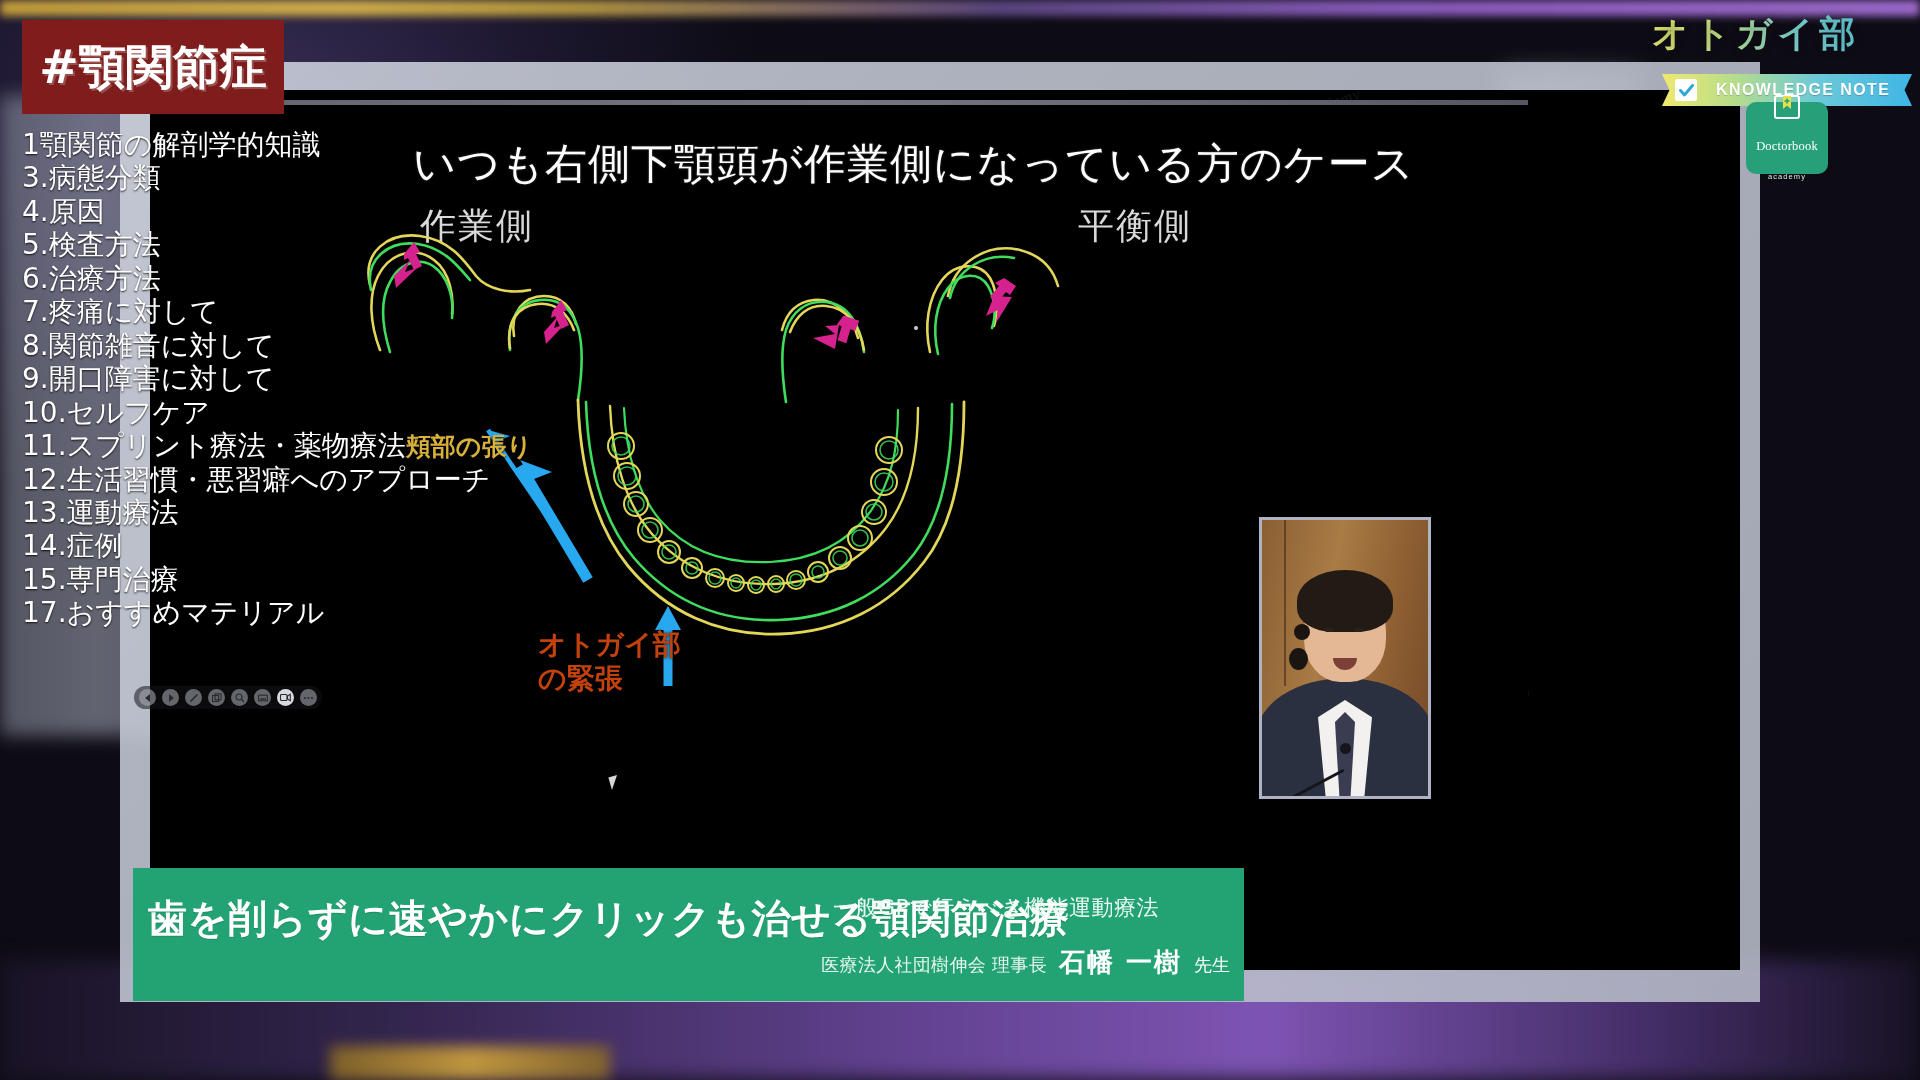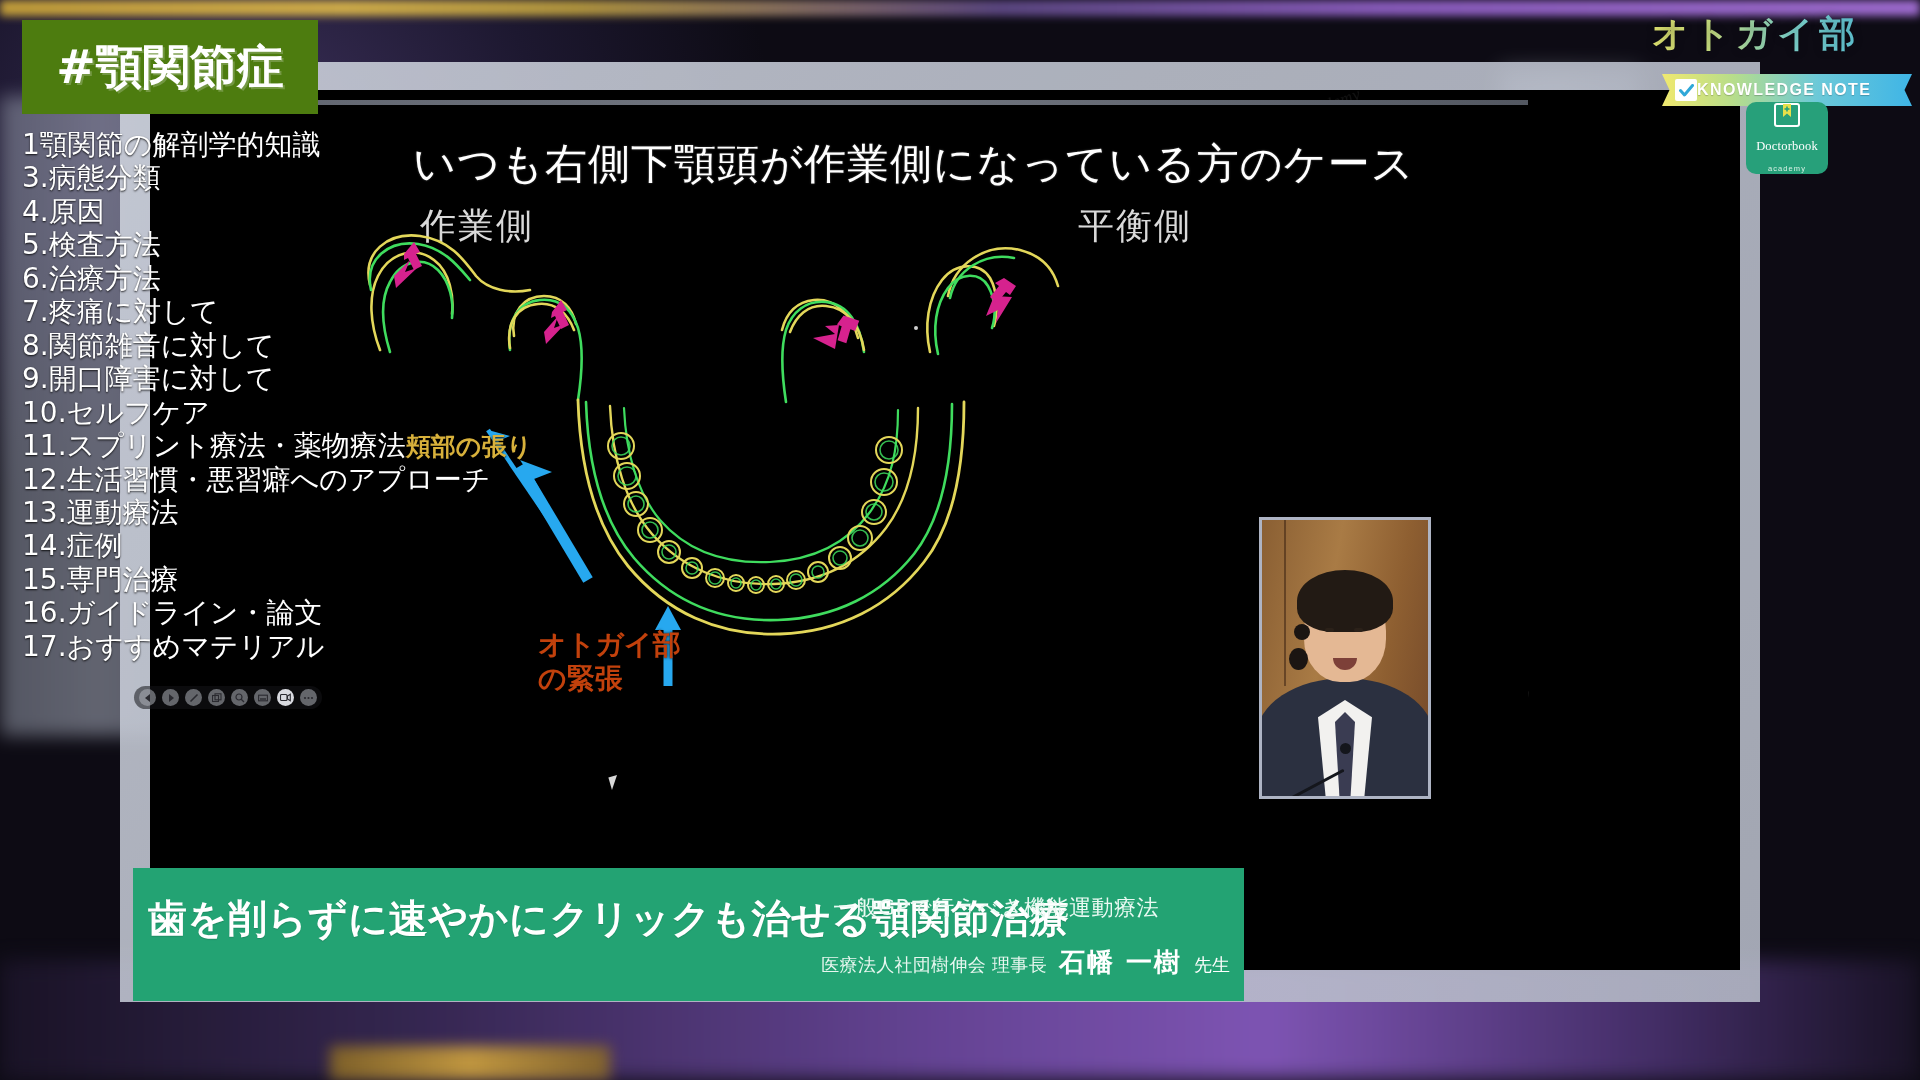--- a/index.html
+++ b/index.html
@@ -134,8 +134,8 @@
 
   
   .hashtag {
-    position:absolute; left:22px; top:20px; width:296px; height:94px;
-    background:#4d7c0f; display:flex; align-items:center; justify-content:center;
+    position:absolute; left:22px; top:20px; width:262px; height:94px;
+    background:#7f1d1d; display:flex; align-items:center; justify-content:center;
     z-index:7;
   }
   .hashtag span {

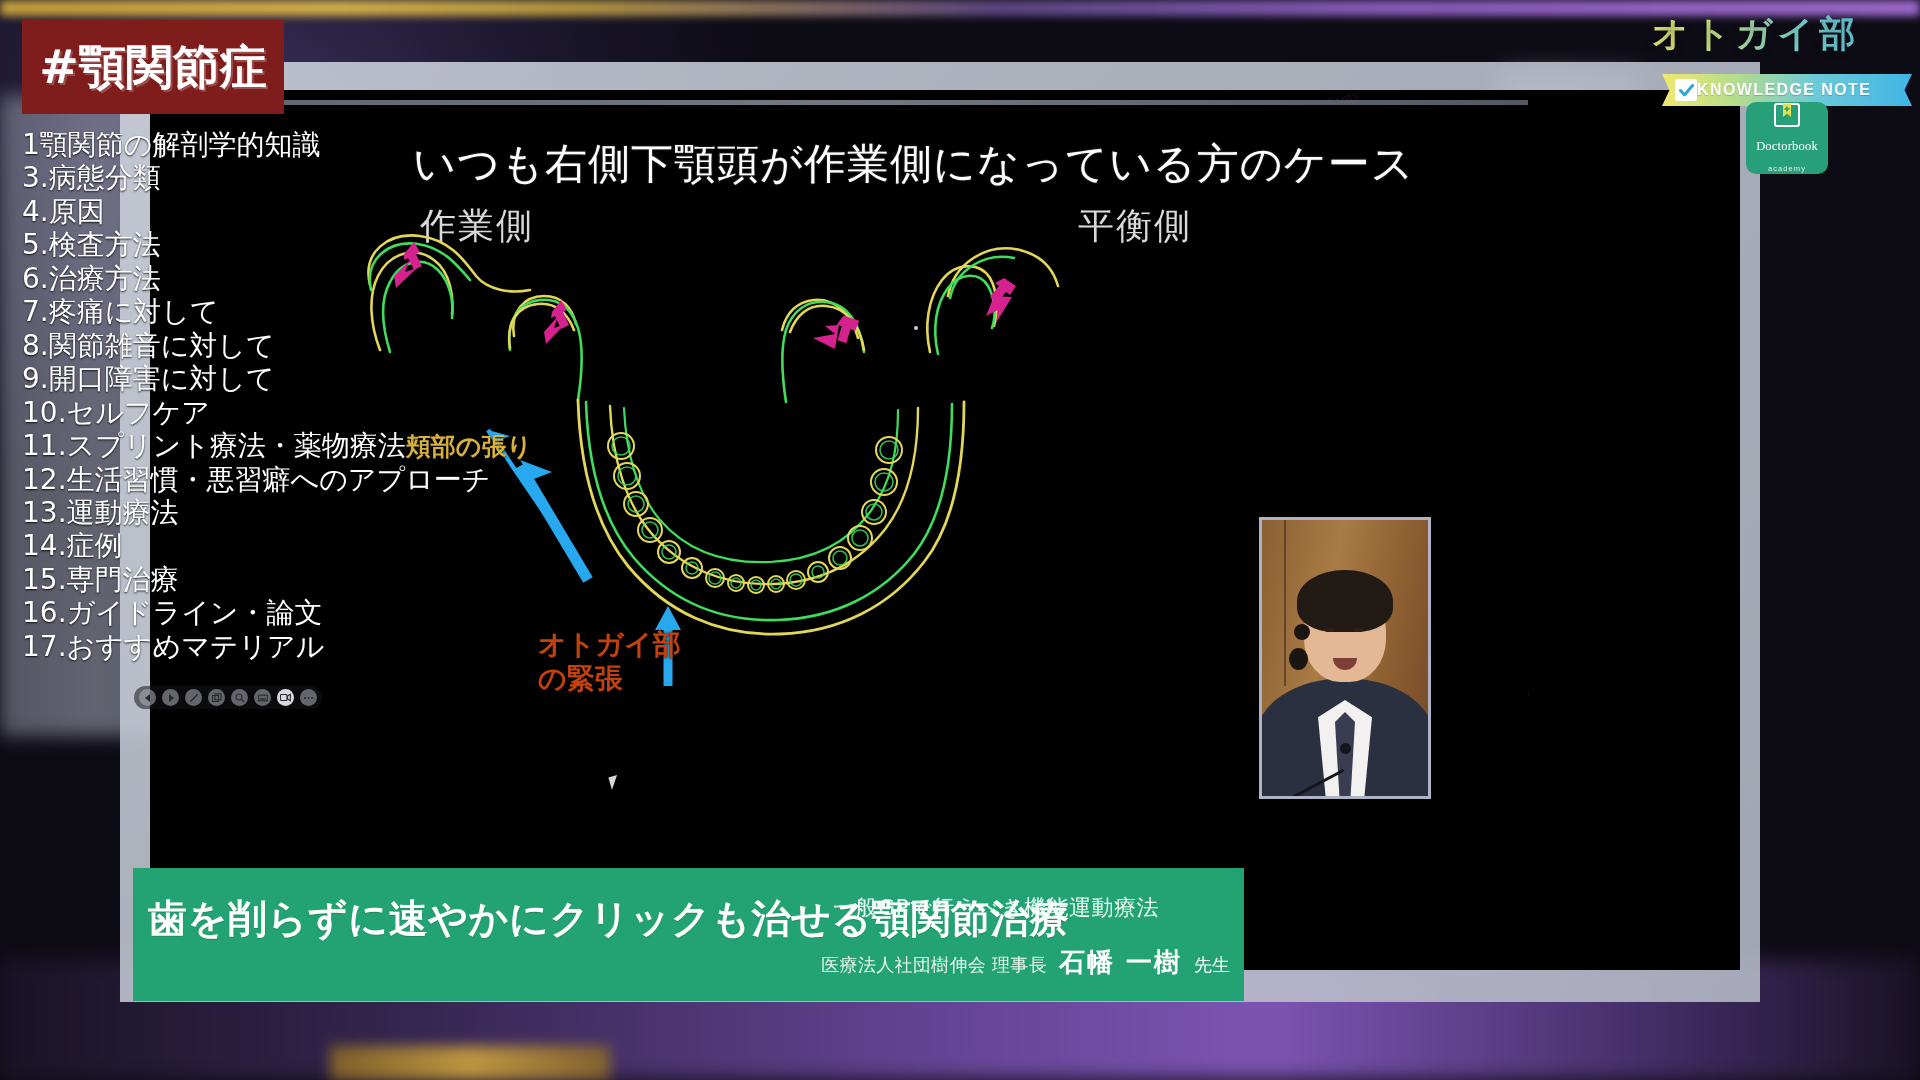--- a/index.html
+++ b/index.html
@@ -181,7 +181,7 @@
   .knowledge-note {
     position:absolute; right:8px; top:74px; width:250px; height:32px;
     background:linear-gradient(90deg,#f0e96f 0%, #b8dd8a 28%, #6cc9d8 62%, #3fb5e6 100%);
-    display:flex; align-items:center; gap:0; padding-left:13px;
+    display:flex; align-items:center; gap:19px; padding-left:13px;
     clip-path:polygon(0 0,100% 0,97% 50%,100% 100%,0 100%,3% 50%);
   }
   .kn-check {

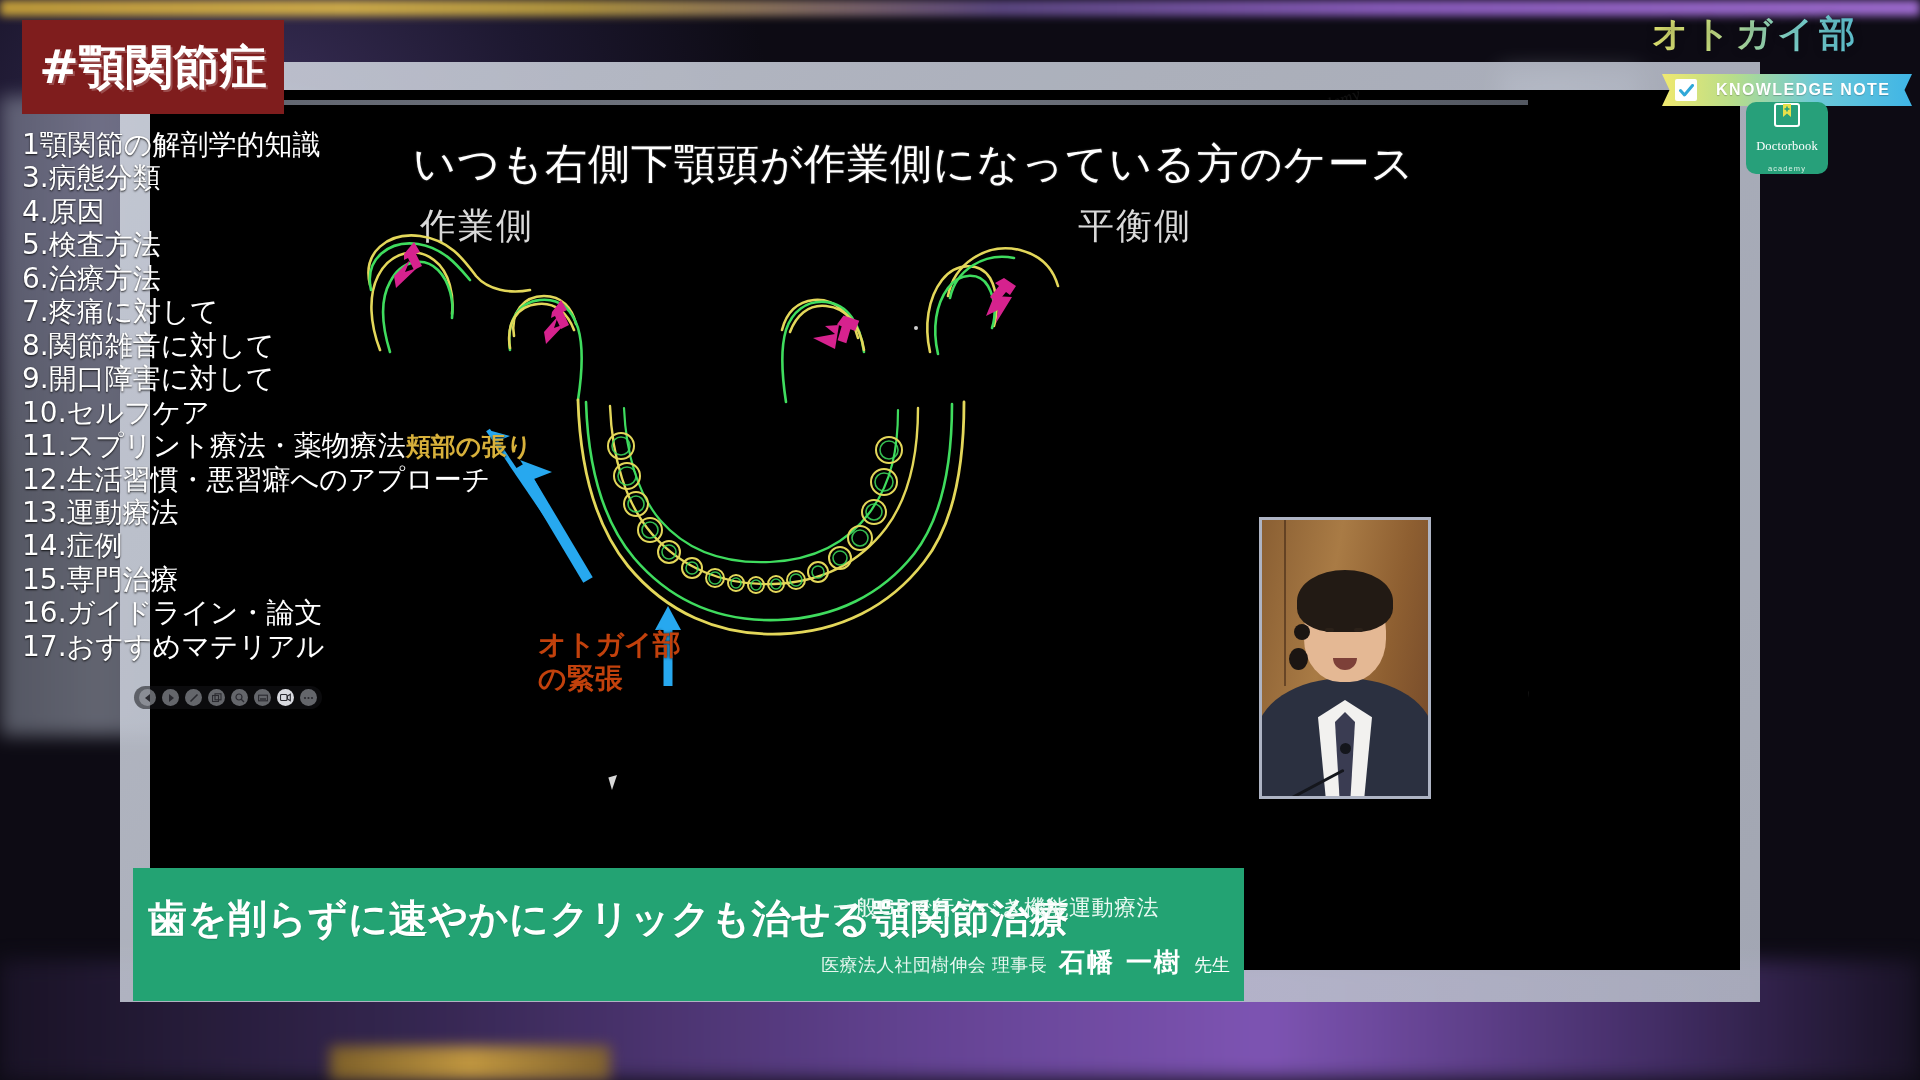--- a/index.html
+++ b/index.html
@@ -193,7 +193,7 @@
   .db-logo {
     position:absolute; right:92px; top:102px; width:82px; height:72px;
     background:#27a07a; border-radius:10px;
-    display:flex; flex-direction:column; align-items:center; justify-content:center; gap:10px;
+    display:flex; flex-direction:column; align-items:center; justify-content:center; gap:18px;
   }
   .db-book { width:30px; height:26px; position:relative; }
   .db-name  { color:#fff; font-size:12.5px; font-family:"Liberation Serif",serif; letter-spacing:.2px; }

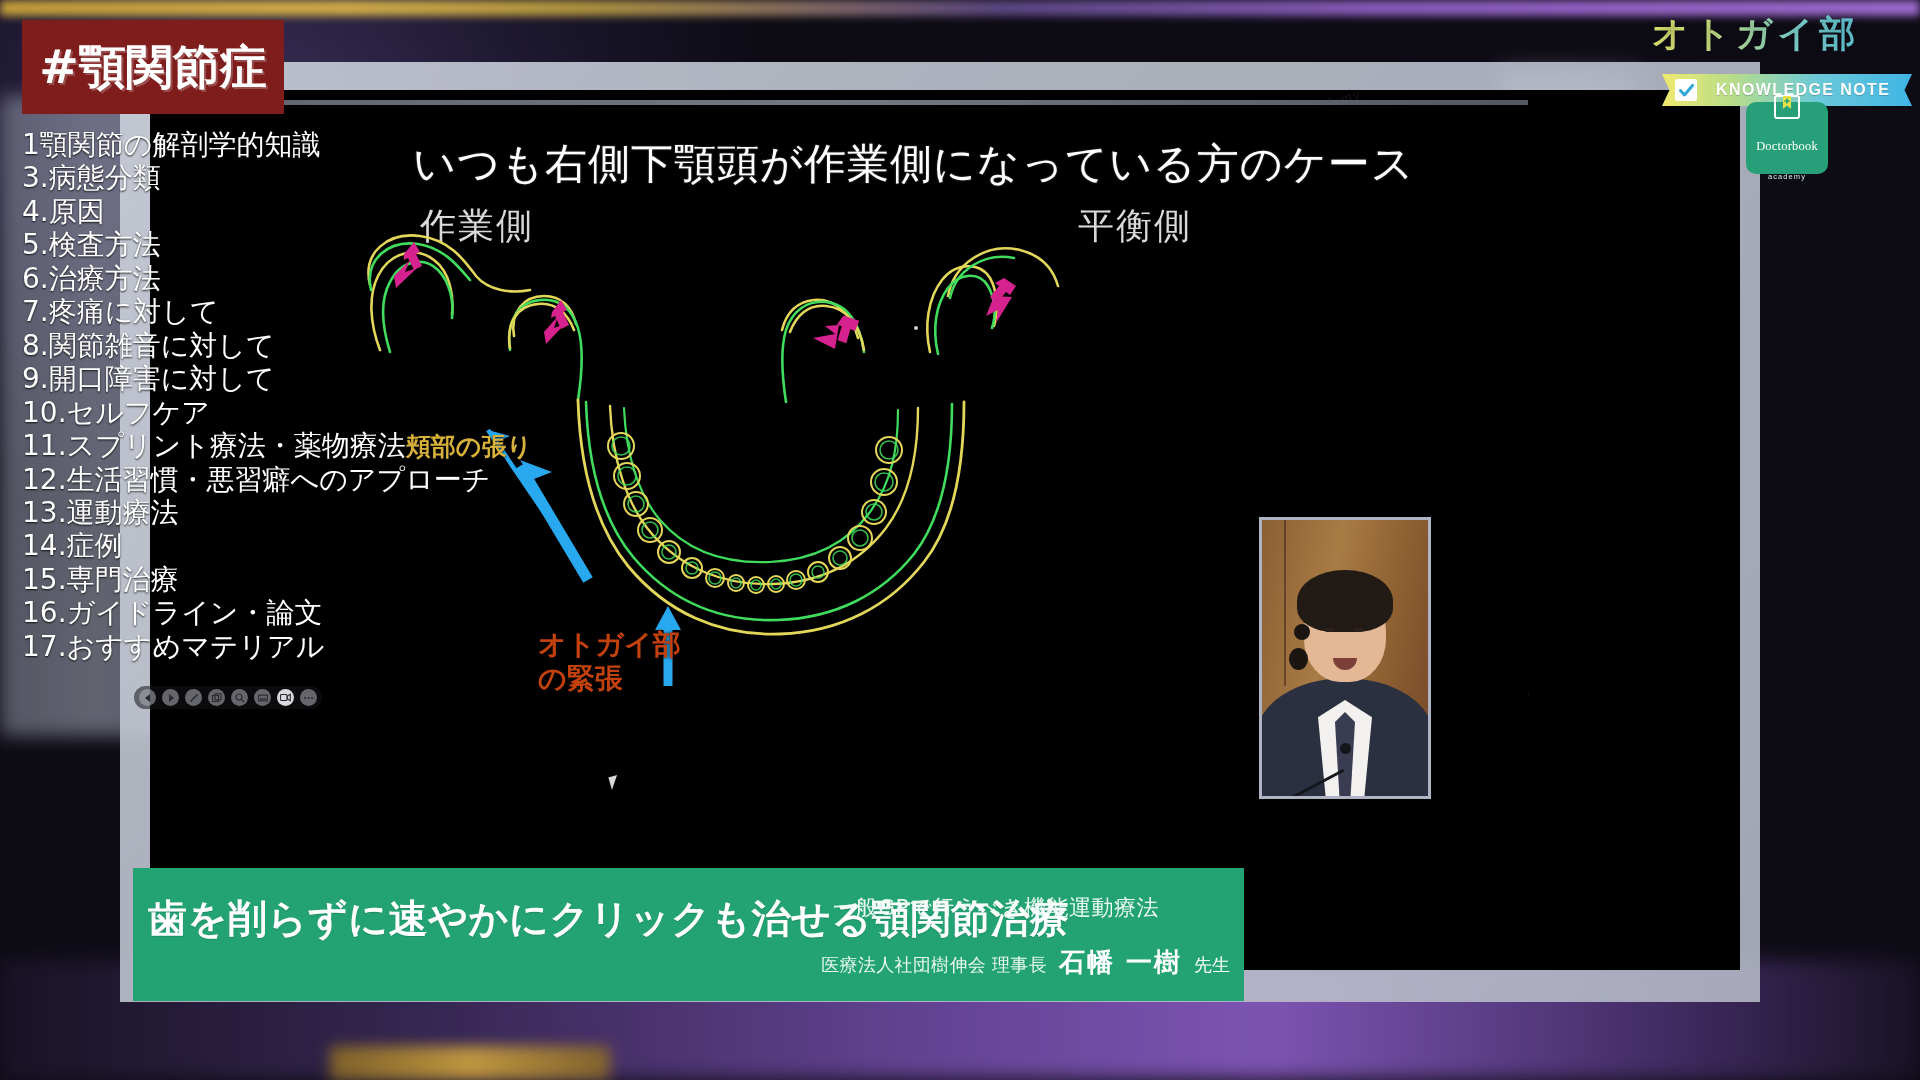--- a/index.html
+++ b/index.html
@@ -441,7 +441,6 @@
     <li><span>13.運動療法</span></li>
     <li><span>14.症例</span></li>
     <li><span>15.専門治療</span></li>
-    <li><span>16.ガイドライン・論文</span></li>
     <li><span>17.おすすめマテリアル</span></li>
   </ul>
 

